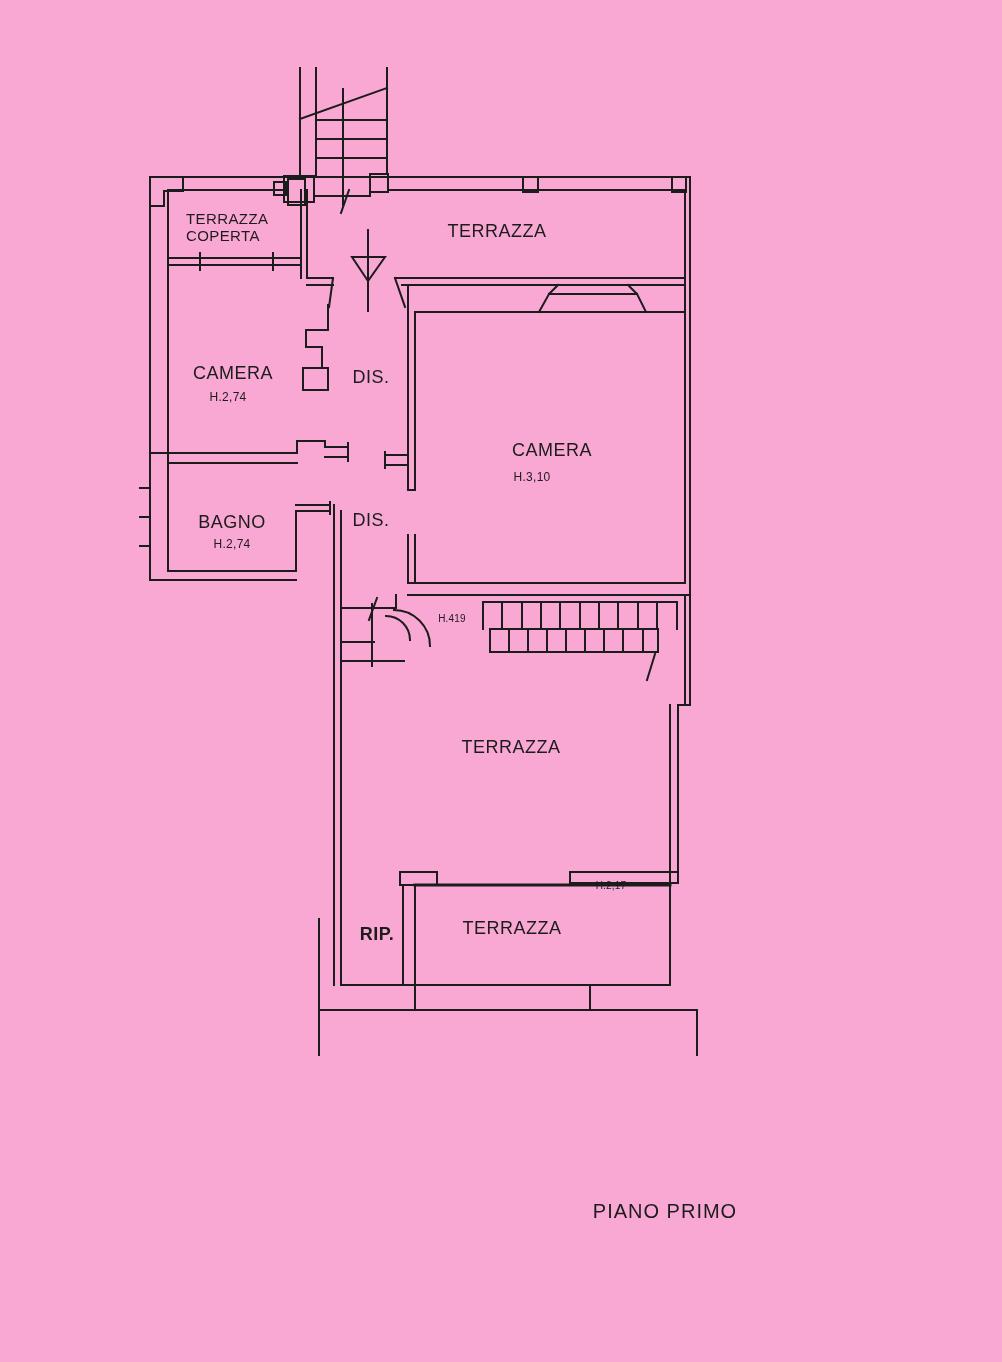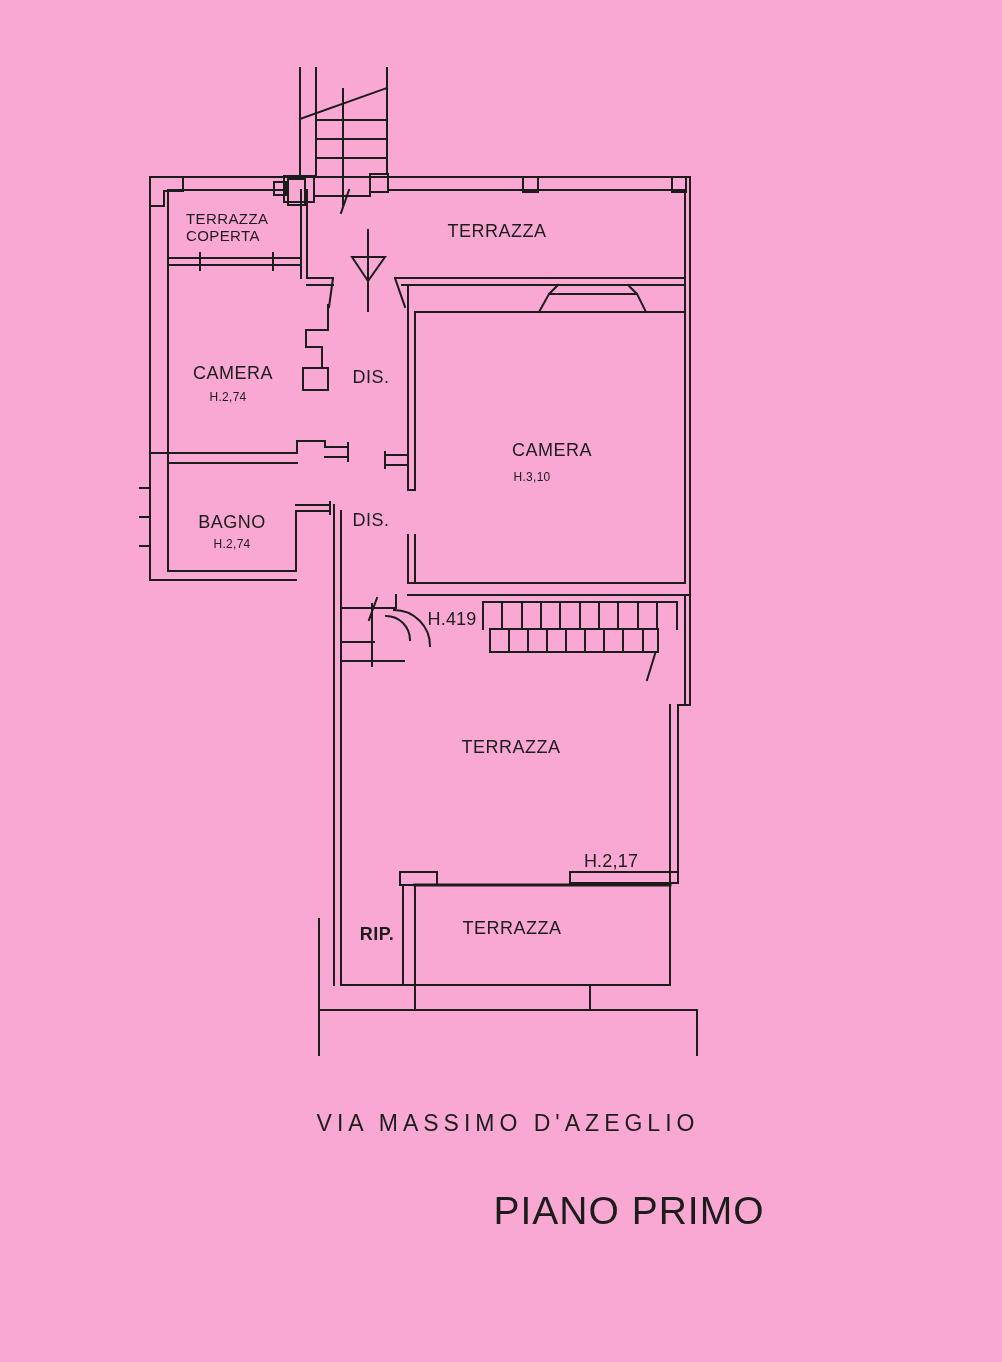--- a/index.html
+++ b/index.html
@@ -22,7 +22,7 @@
   }
   .room{font-size:18px;}
   .room-sub{font-size:12px;letter-spacing:0.3px;}
-  .annot{font-size:18px;letter-spacing:0.2px;}
+  .annot{font-size:10px;letter-spacing:0.2px;}
   .two-line{text-align:left;transform:translate(0,-50%);font-size:15px;letter-spacing:0.4px;}
   .street{font-size:23px;letter-spacing:5px;}
   .floor-title{font-size:39px;letter-spacing:1px;}

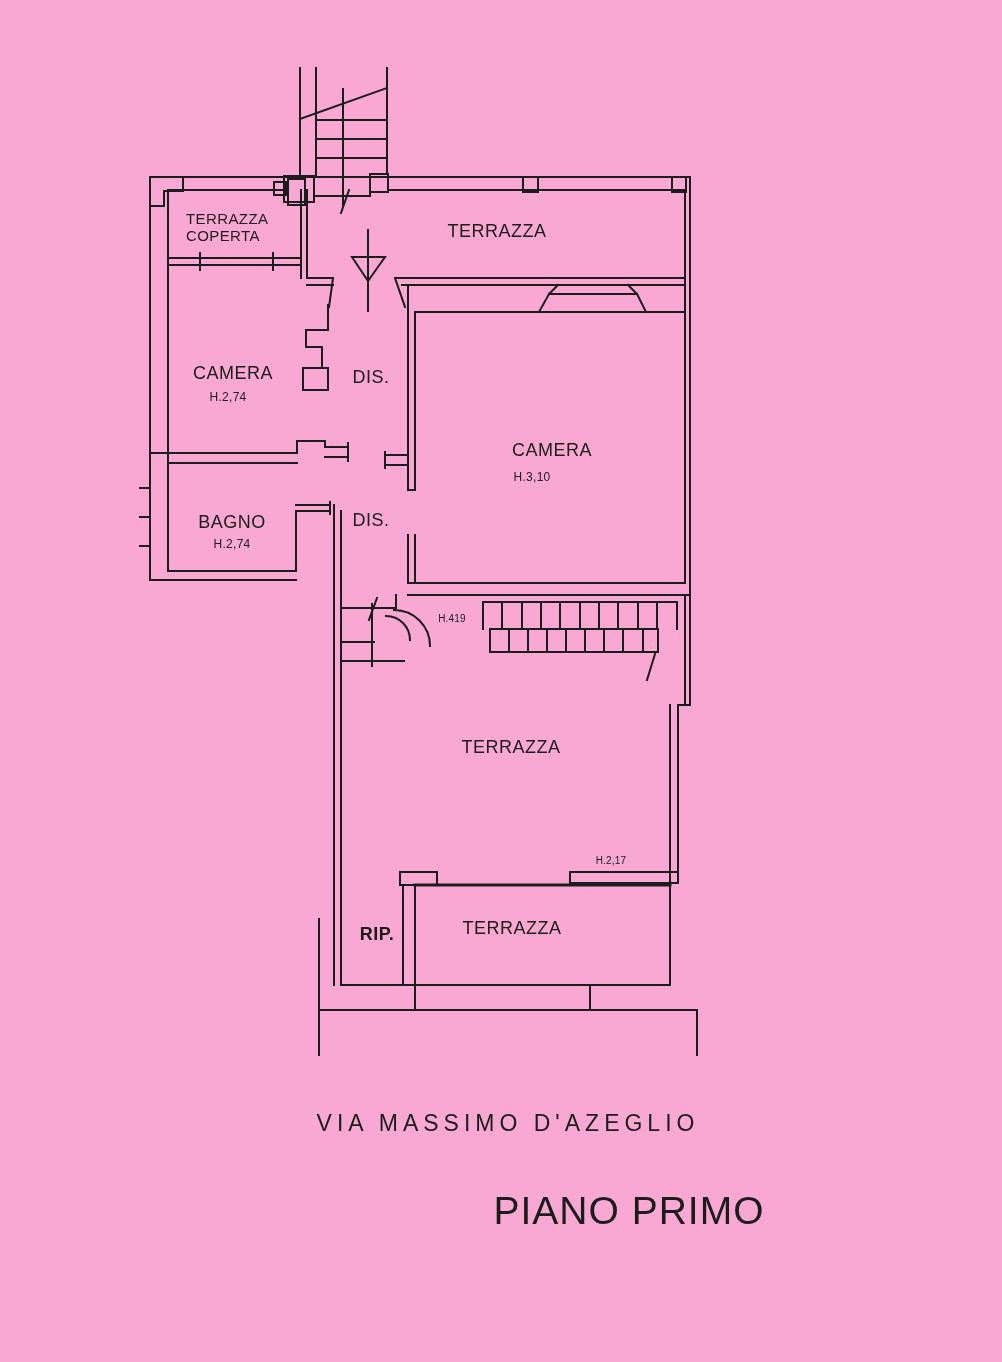--- a/index.html
+++ b/index.html
@@ -171,7 +171,7 @@
 
   <div class="label room" style="left:511px;top:747px;">TERRAZZA</div>
 
-  <div class="label annot" style="left:611px;top:861px;">H.2,17</div>
+  <div class="label annot" style="left:611px;top:886px;">H.2,17</div>
 
   <div class="label room" style="left:377px;top:934px;font-weight:bold;">RIP.</div>
 

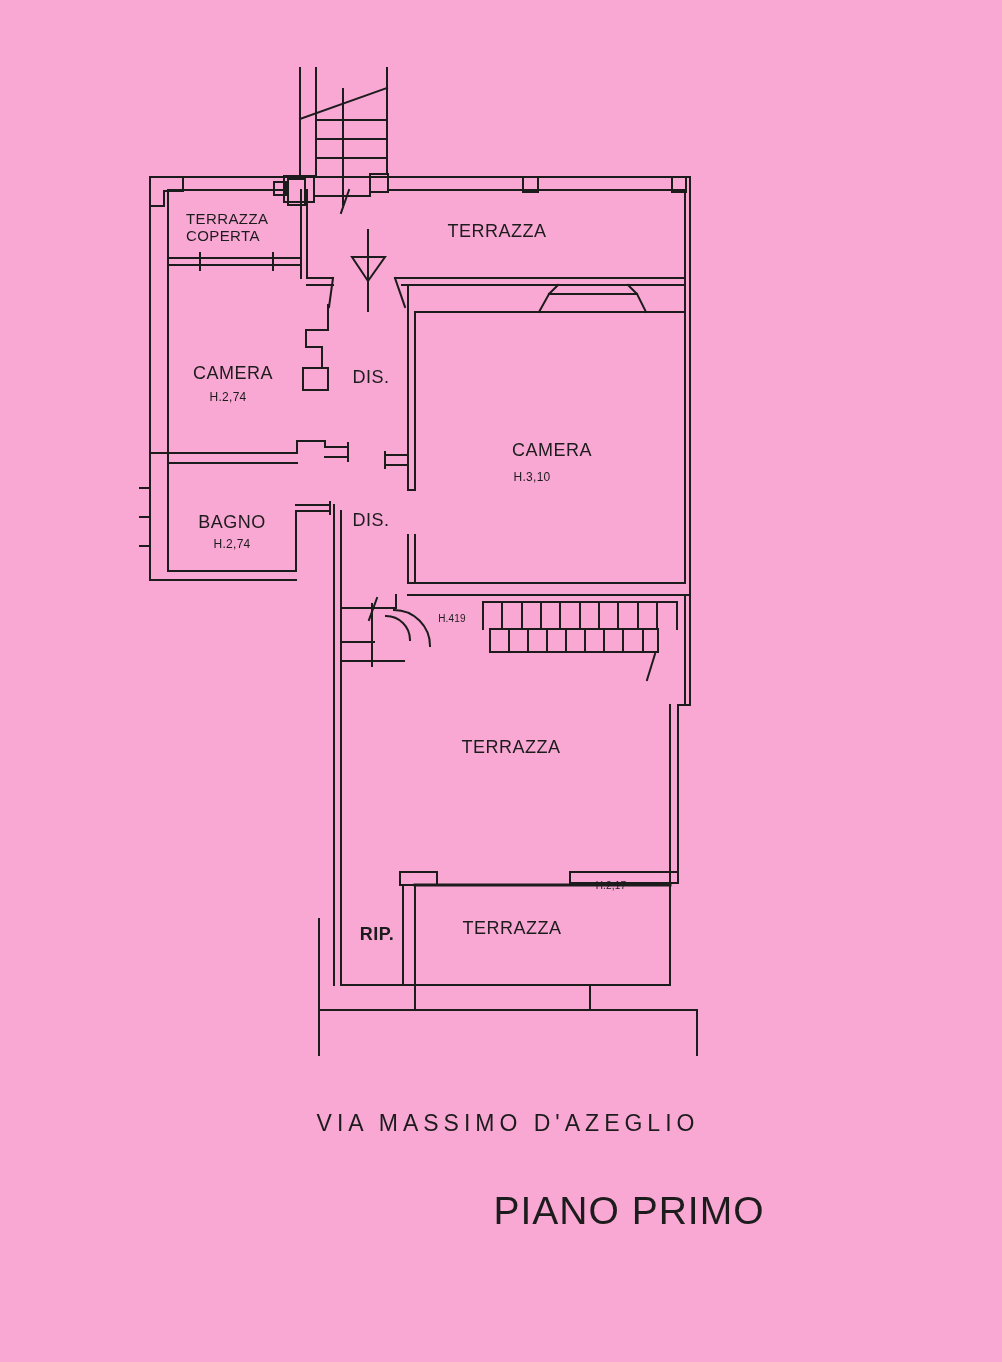--- a/index.html
+++ b/index.html
@@ -177,7 +177,6 @@
 
   <div class="label room" style="left:512px;top:928px;">TERRAZZA</div>
 
-  <div class="label street" style="left:508px;top:1123px;">VIA MASSIMO D'AZEGLIO</div>
 
   <div class="label floor-title" style="left:629px;top:1211px;">PIANO PRIMO</div>
 

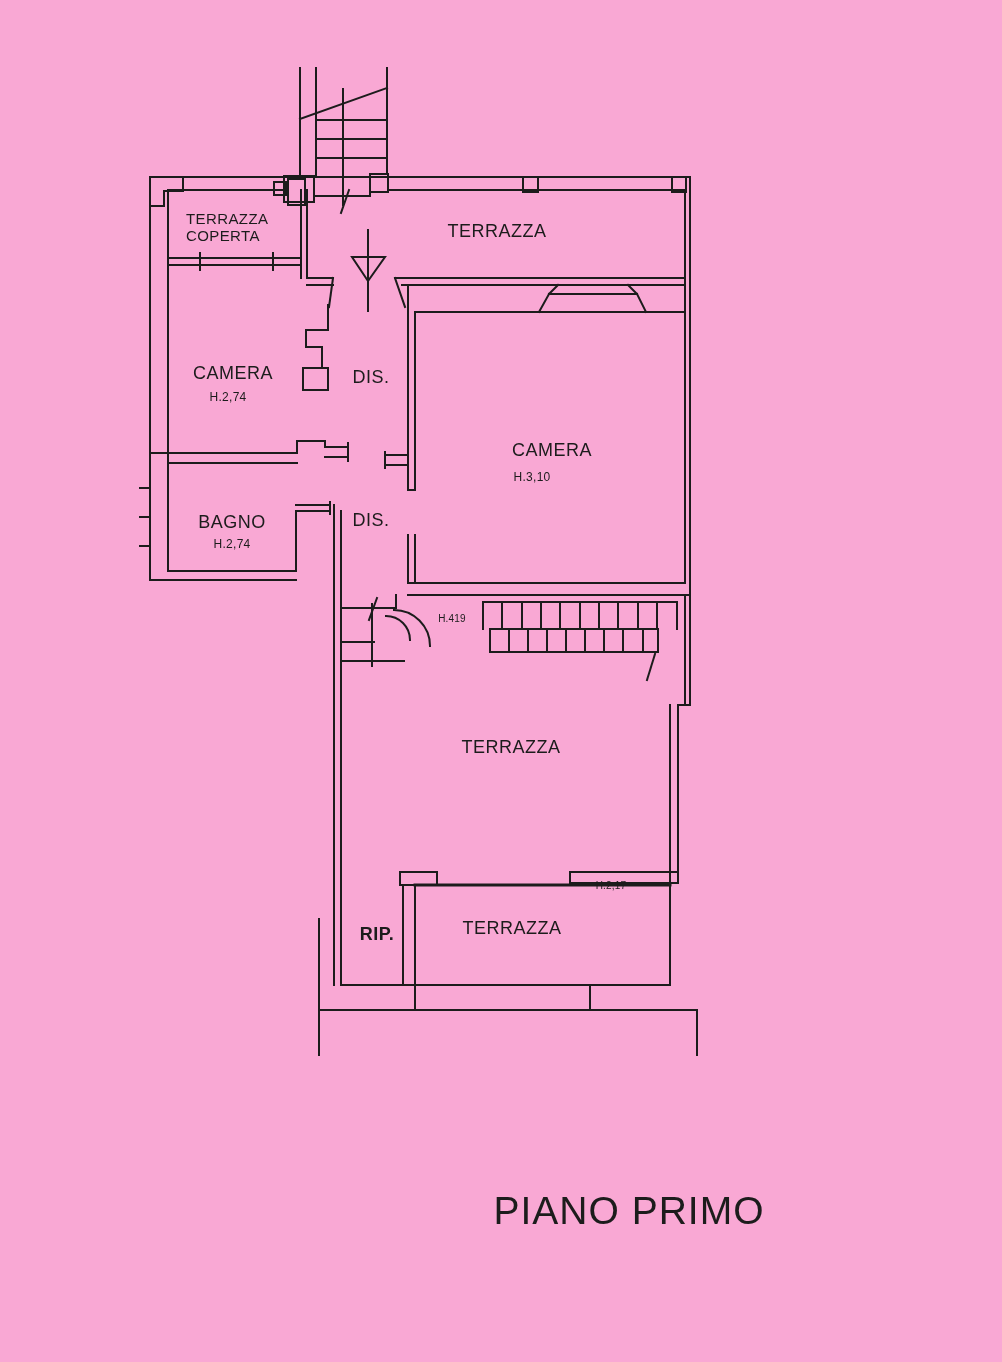--- a/index.html
+++ b/index.html
@@ -25,7 +25,7 @@
   .annot{font-size:10px;letter-spacing:0.2px;}
   .two-line{text-align:left;transform:translate(0,-50%);font-size:15px;letter-spacing:0.4px;}
   .street{font-size:23px;letter-spacing:5px;}
-  .floor-title{font-size:39px;letter-spacing:1px;}
+  .floor-title{font-size:20px;letter-spacing:1px;margin-left:36px;}
 </style>
 </head>
 <body>

